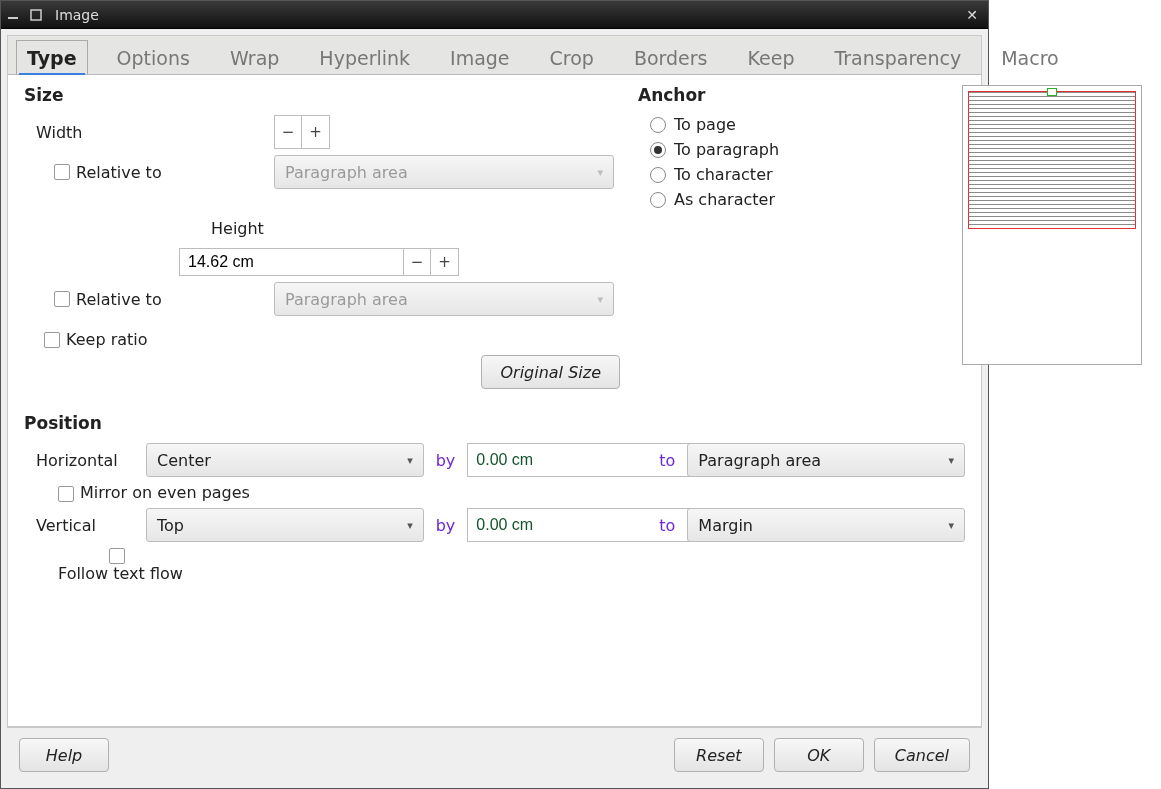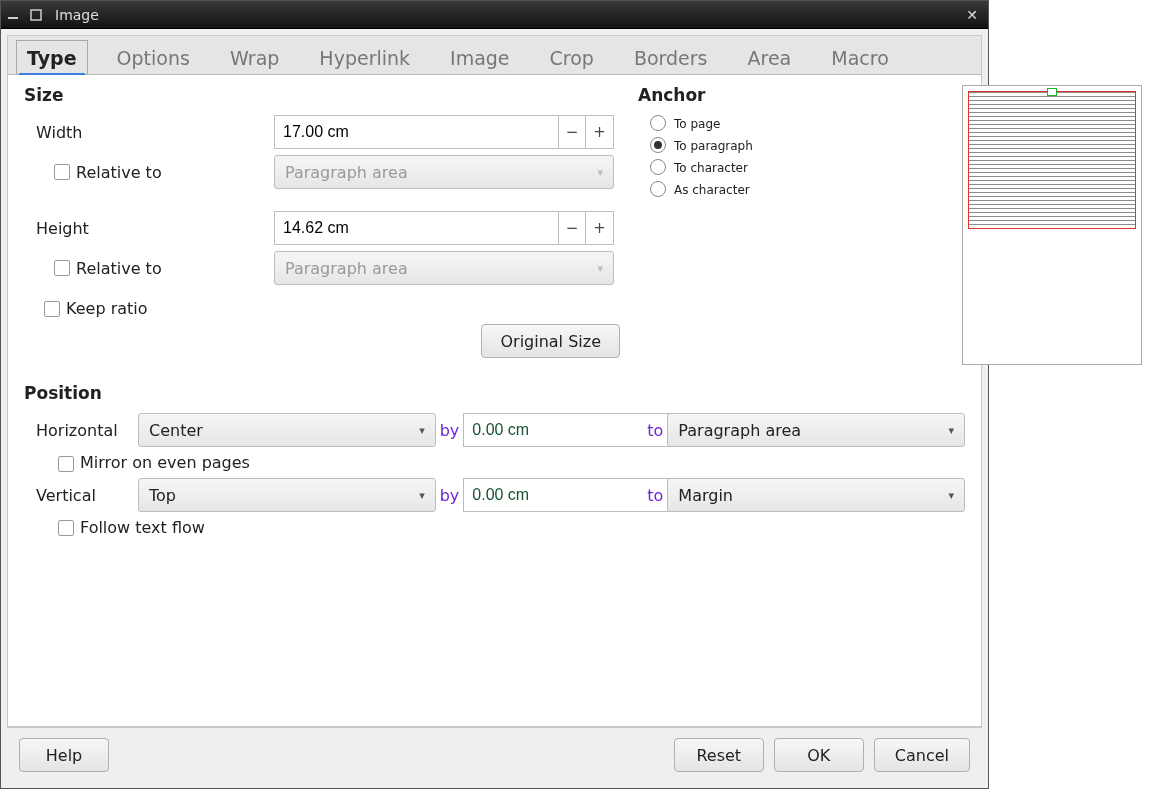--- a/index.html
+++ b/index.html
@@ -314,7 +314,7 @@
       <div class="tab">Image</div>
       <div class="tab">Crop</div>
       <div class="tab">Borders</div>
-      <div class="tab">Area</div>
+      <div class="tab">Keep</div>
       <div class="tab">Macro</div>
     </div>
 

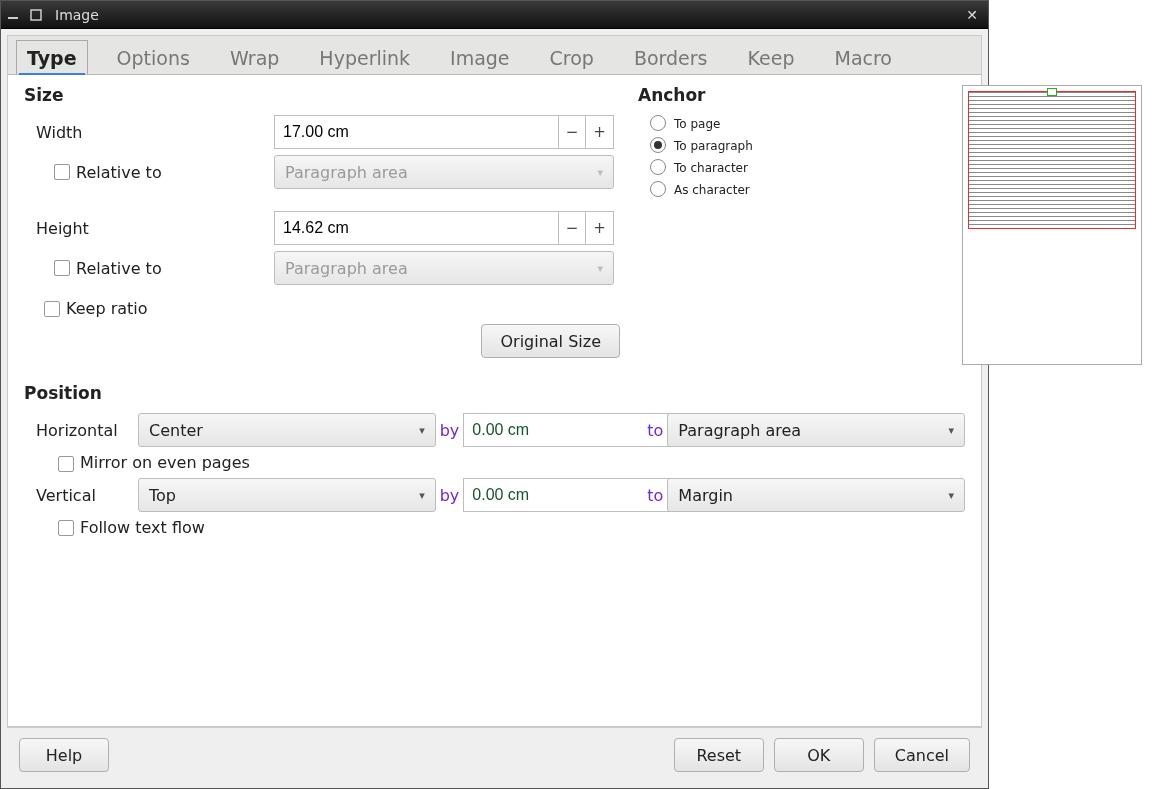--- a/index.html
+++ b/index.html
@@ -315,6 +315,7 @@
       <div class="tab">Crop</div>
       <div class="tab">Borders</div>
       <div class="tab">Keep</div>
+      <div class="tab">Transparency</div>
       <div class="tab">Macro</div>
     </div>
 

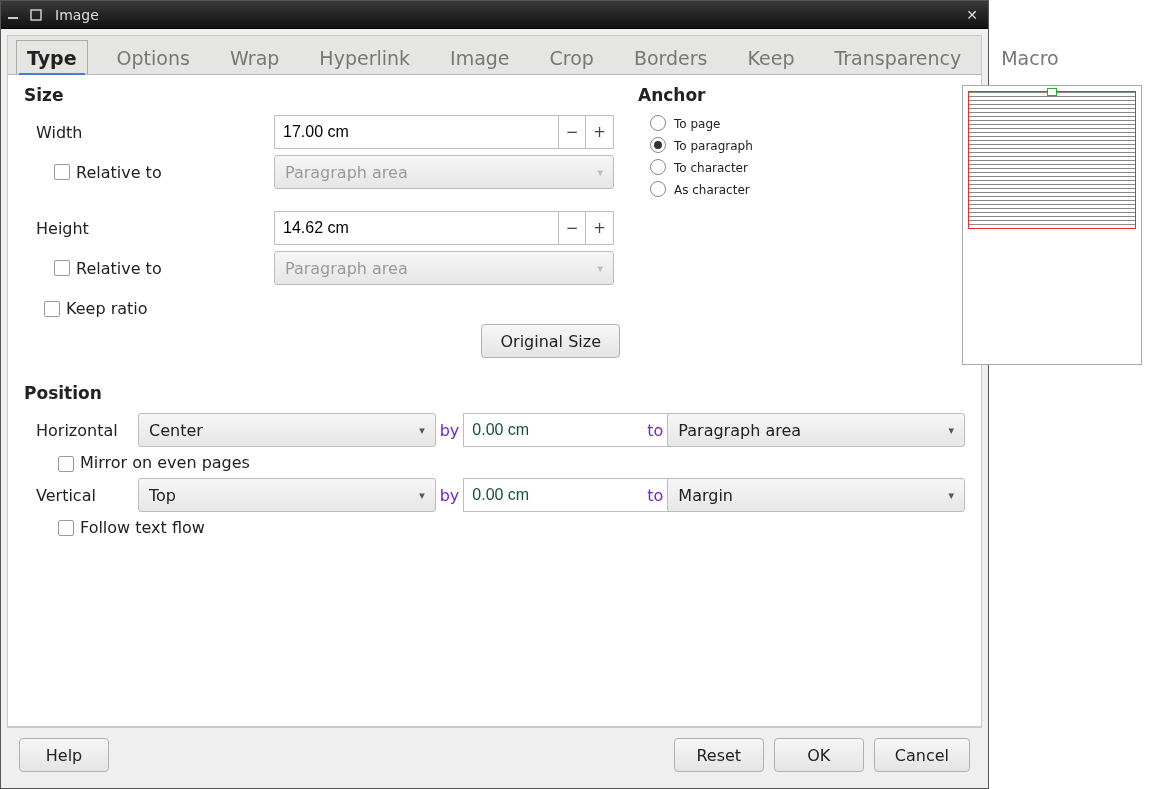--- a/index.html
+++ b/index.html
@@ -329,7 +329,6 @@
           <div class="row">
             <div class="label-col">Width</div>
             <div class="spinner">
-              <input value="17.00 cm" style="">
               <div class="spin-btn">−</div>
               <div class="spin-btn" style="border-left:none">+</div>
             </div>

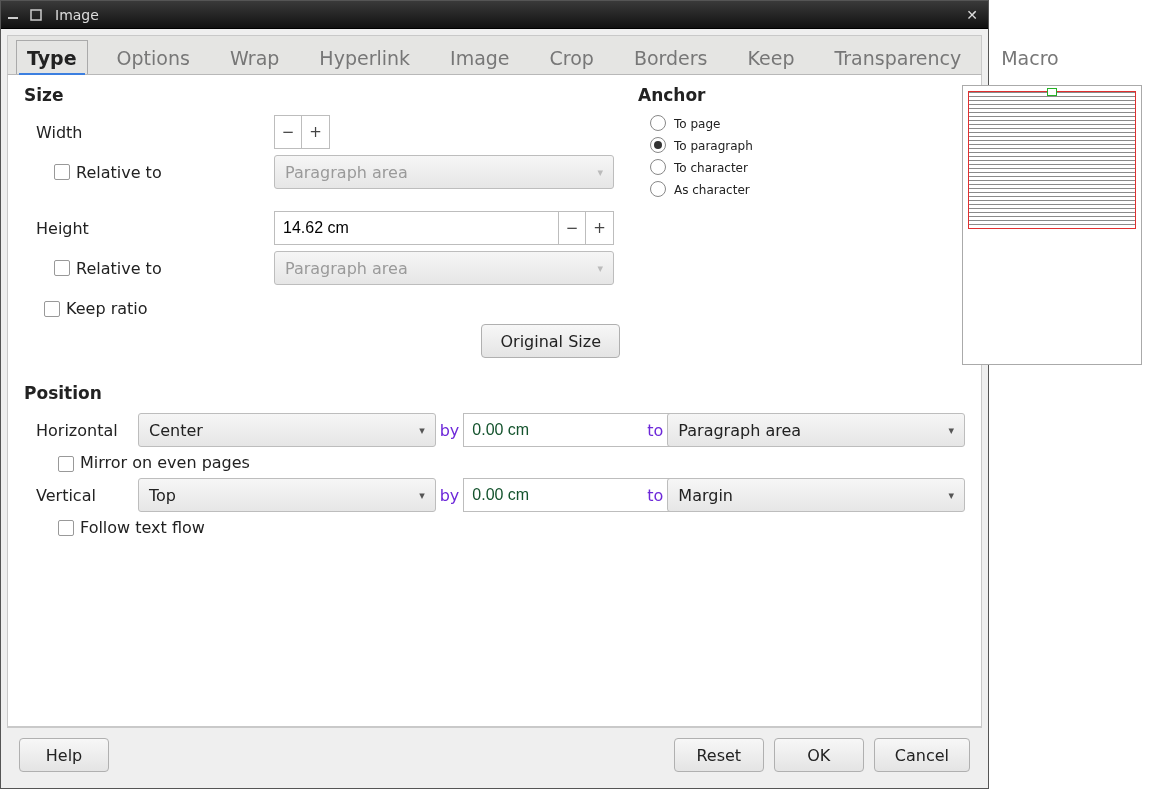--- a/index.html
+++ b/index.html
@@ -210,9 +210,9 @@
   }
   .radio-row {
     display:flex;
-    align-items:flex-end;
+    align-items:center;
     margin: 6px 0 6px 12px;
-    font-size:12px;
+    font-size:16px;
     color:#222;
   }
   .btn {

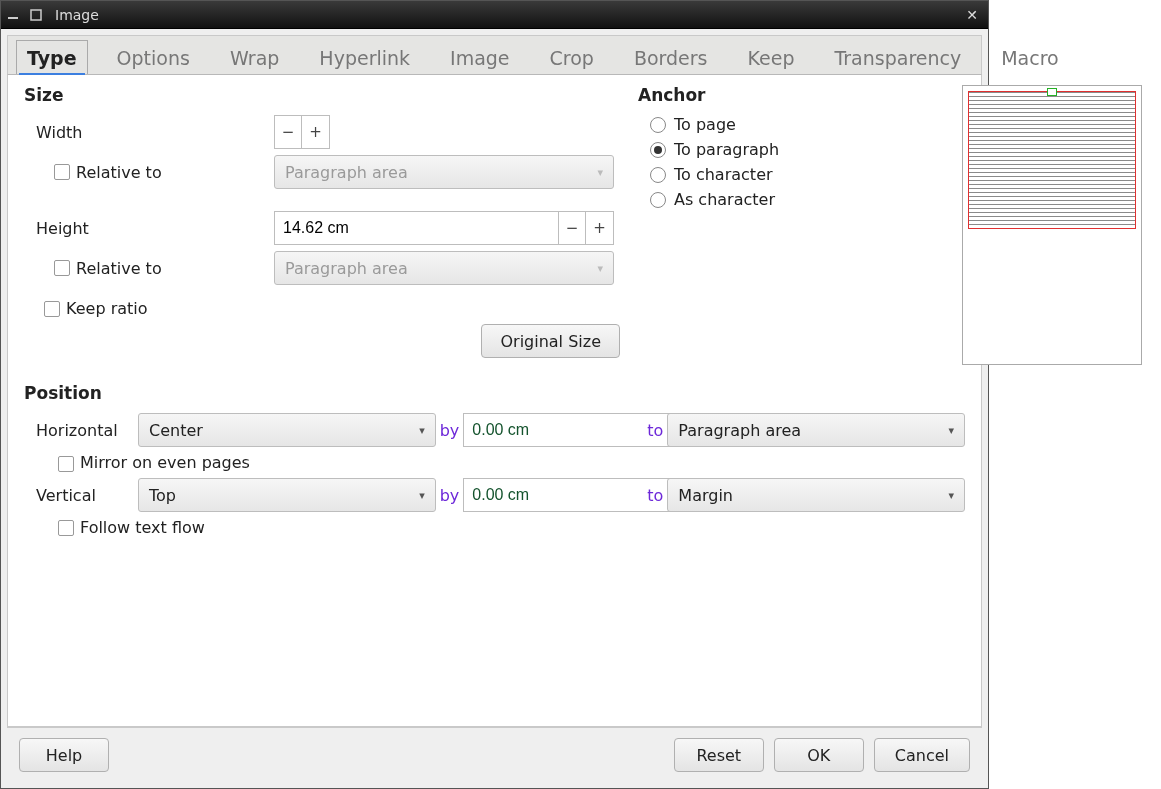--- a/index.html
+++ b/index.html
@@ -345,7 +345,7 @@
             </div>
           </div>
 
-          <div class="row" style="margin-top:22px;">
+          <div class="row" style="margin-top:30px;flex-direction:column;">
             <div class="label-col">Height</div>
             <div class="spinner">
               <input value="14.62 cm" style="">

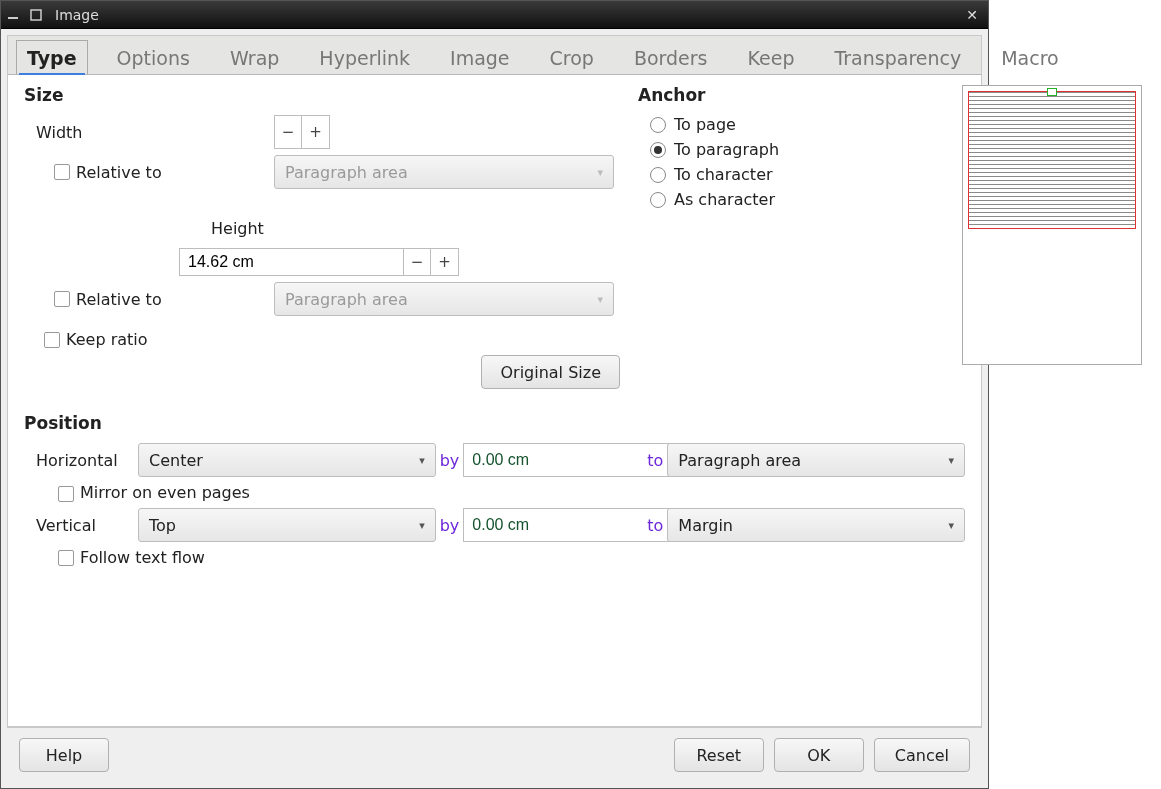--- a/index.html
+++ b/index.html
@@ -226,6 +226,7 @@
     font-size:16px;
     color:#222;
     cursor:default;
+    font-style:italic;
   }
   .orig-wrap {
     display:flex;

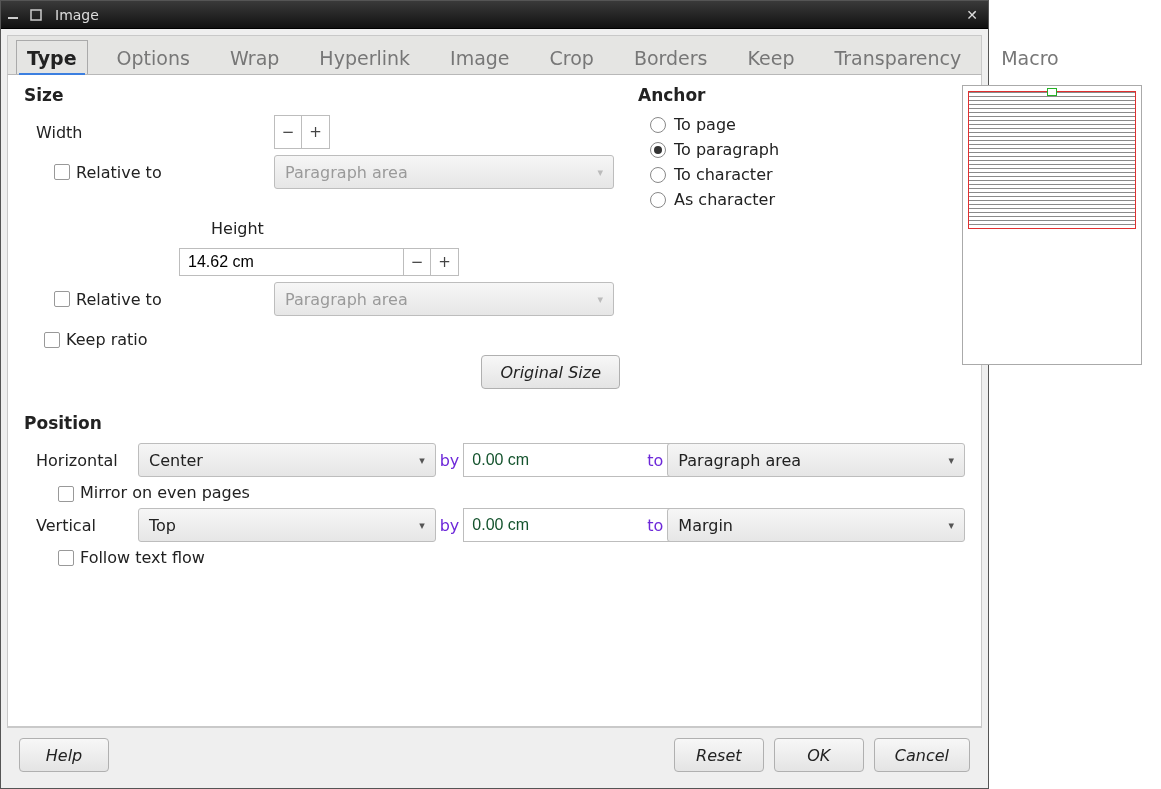--- a/index.html
+++ b/index.html
@@ -237,7 +237,7 @@
   }
   .orig-wrap .btn { margin-right: -6px; }
   
-  .pos-grid .row { gap: 4px; }
+  .pos-grid .row { gap: 12px; }
   .pos-label { width: 110px; padding-left:12px; }
   .pos-drop { width: 170px; }
   .small-txt { color:#6d28d9; }

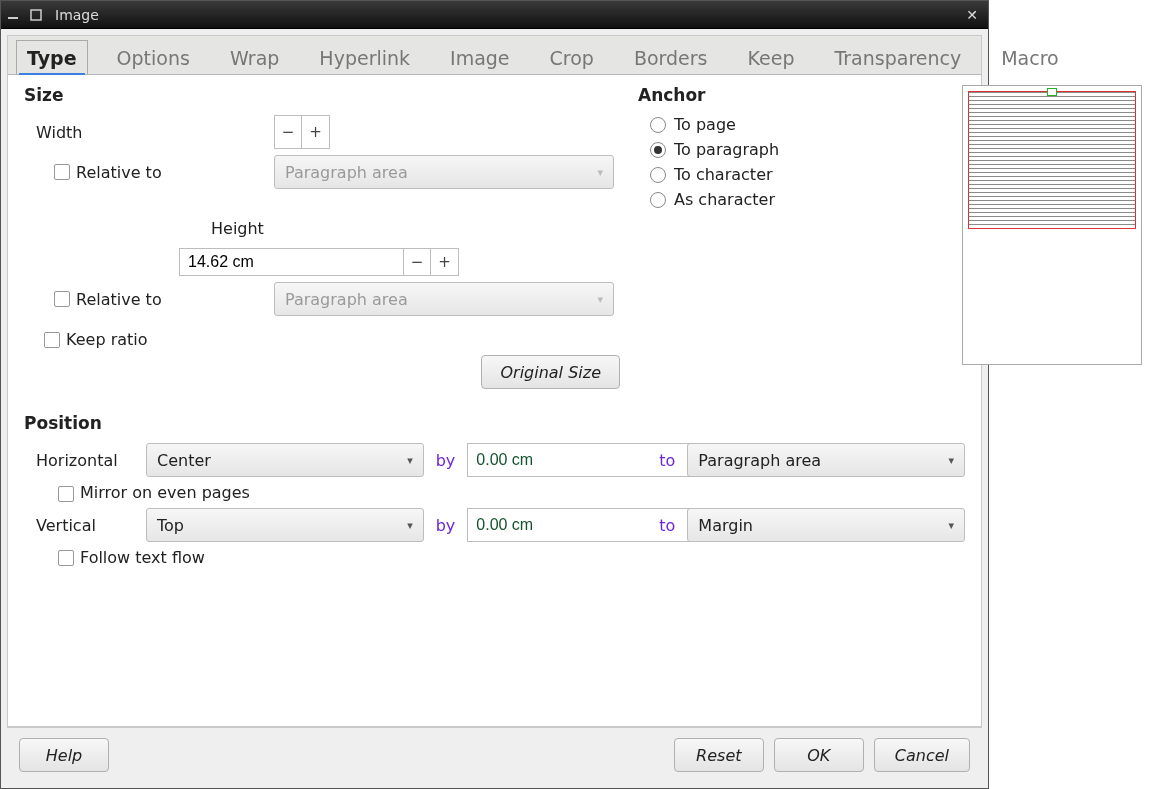--- a/index.html
+++ b/index.html
@@ -458,7 +458,7 @@
         </div>
 
         <div class="row">
-          <div style="padding-left:34px;display:flex;align-items:center;">
+          <div style="padding-left:34px;display:flex;align-items:center;flex-direction:column;">
             <span class="checkbox"></span>
             <span>Follow text flow</span>
           </div>

